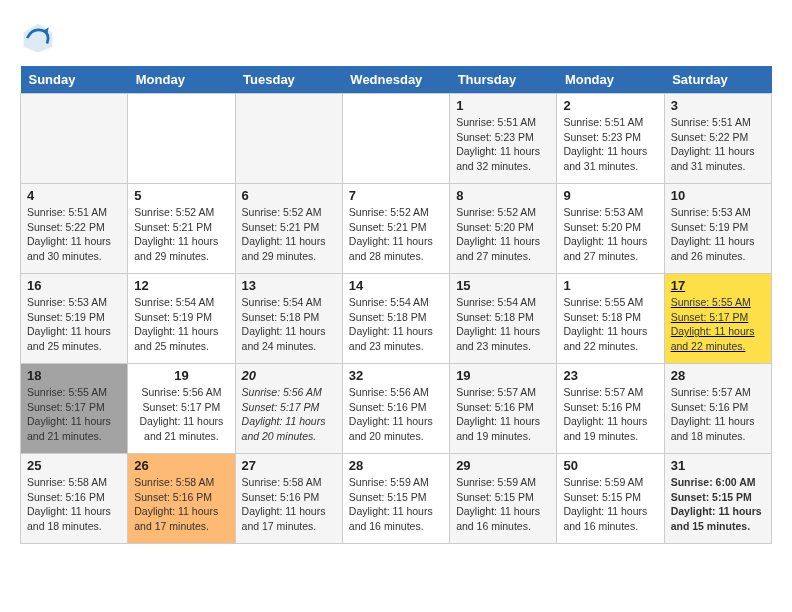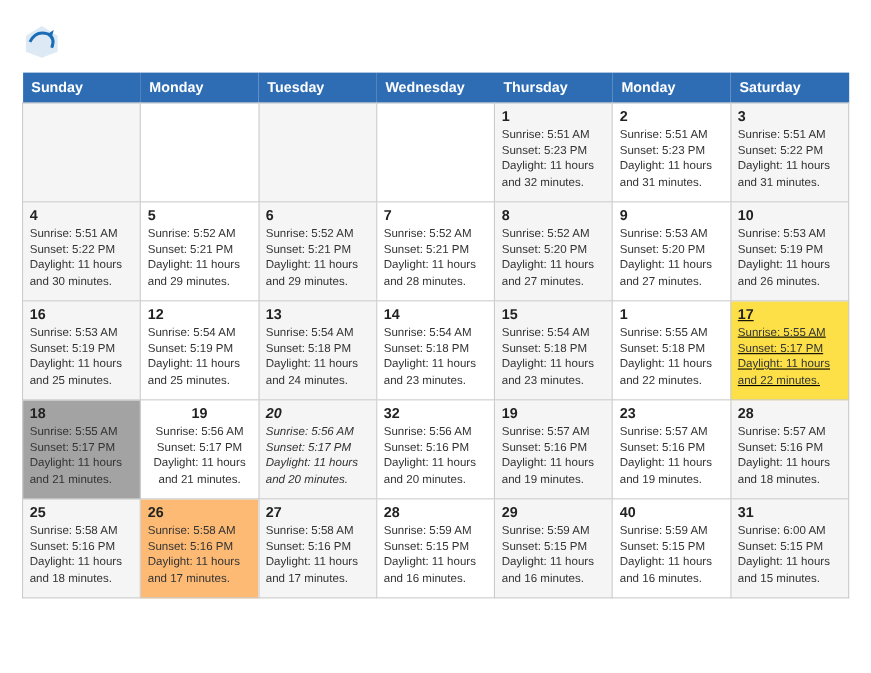--- a/index.html
+++ b/index.html
@@ -340,7 +340,7 @@
 and 16 minutes.</div>
         </td>
         <td style="background-color: rgb(255, 255, 255);">
-          <span class="day-num">40</span>
+          <span class="day-num">50</span>
           <div class="day-info" style="white-space: pre-line;">Sunrise: 5:59 AM
 Sunset: 5:15 PM
 Daylight: 11 hours

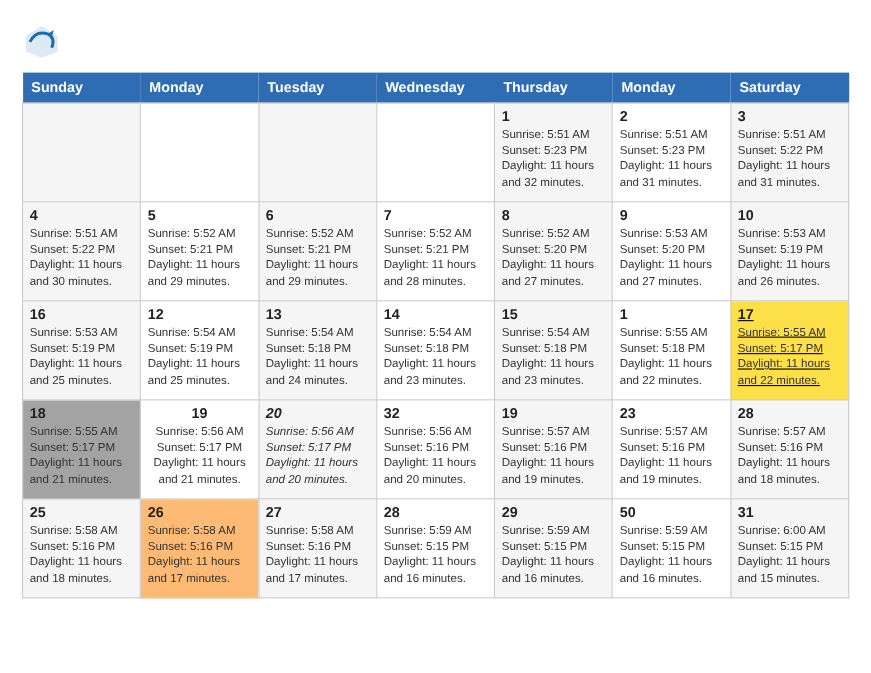--- a/index.html
+++ b/index.html
@@ -348,7 +348,7 @@
         </td>
         <td style="background-color: rgb(245, 245, 245);">
           <span class="day-num">31</span>
-          <div class="day-info" style="white-space: pre-line;">Sunrise: 6:00 AM
+          <div class="day-info" style="white-space: pre-line; font-weight: bold;">Sunrise: 6:00 AM
 Sunset: 5:15 PM
 Daylight: 11 hours
 and 15 minutes.</div>

